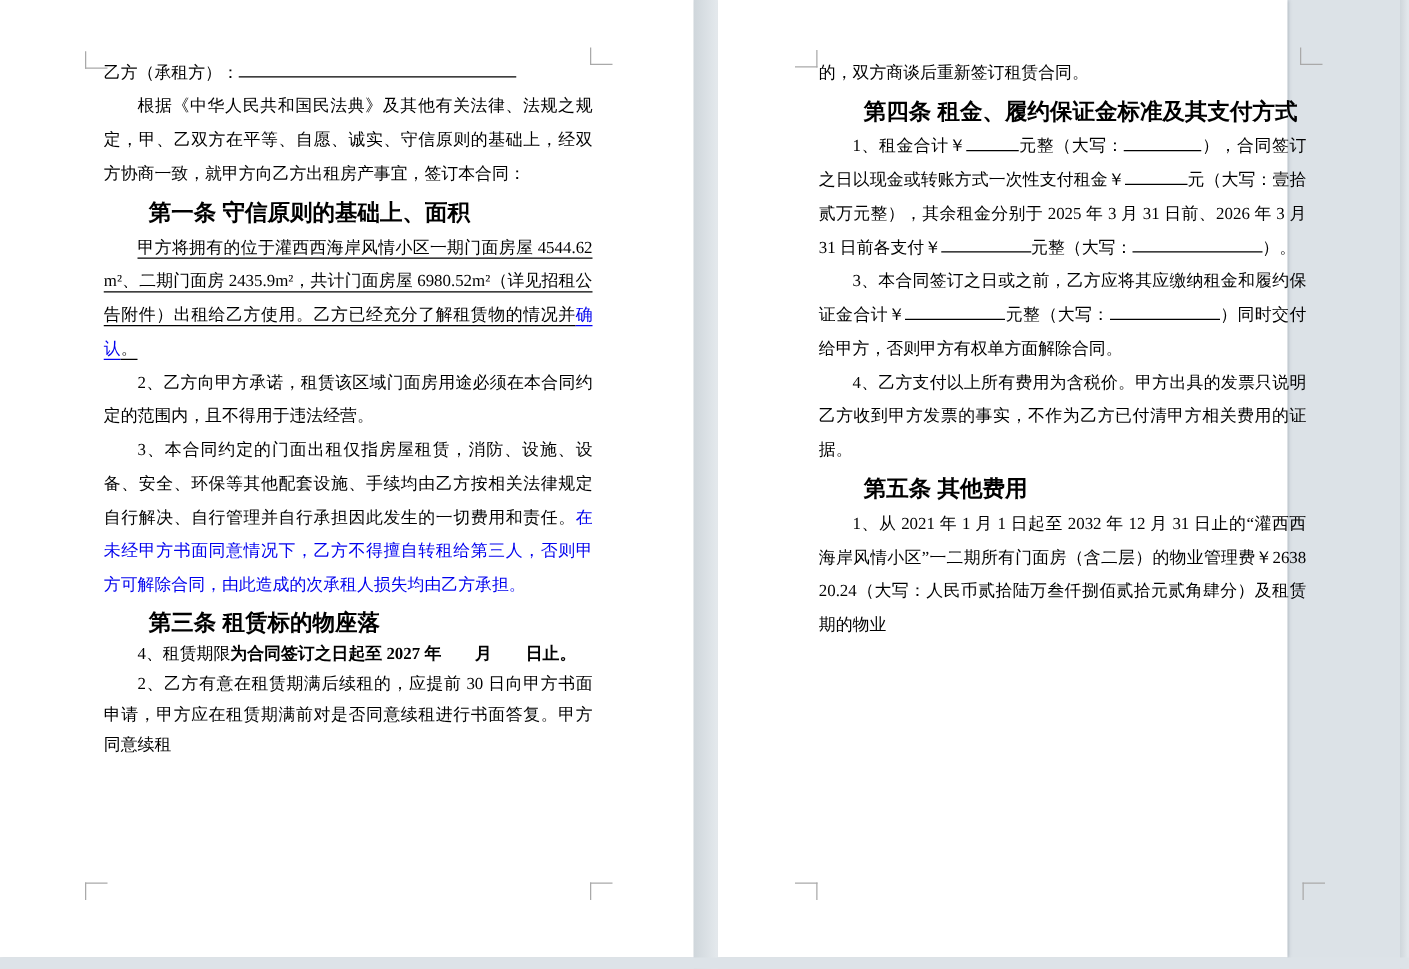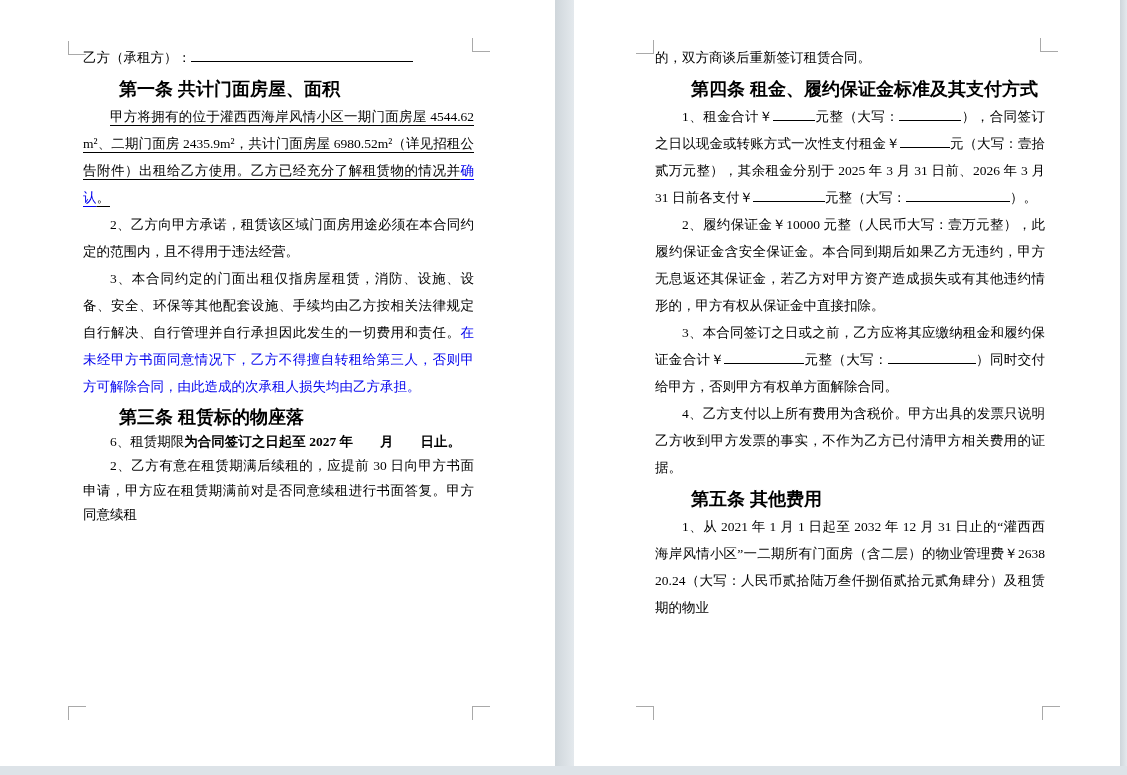--- a/index.html
+++ b/index.html
@@ -11,7 +11,6 @@
   .page{
     position:absolute;top:0;height:766px;background:#ffffff;
     box-shadow:0 0 3px rgba(90,105,120,.45);
-    padding-left:48px;
   }
   #page1{left:0;width:555px;}
   #page2{left:574px;width:534px;}

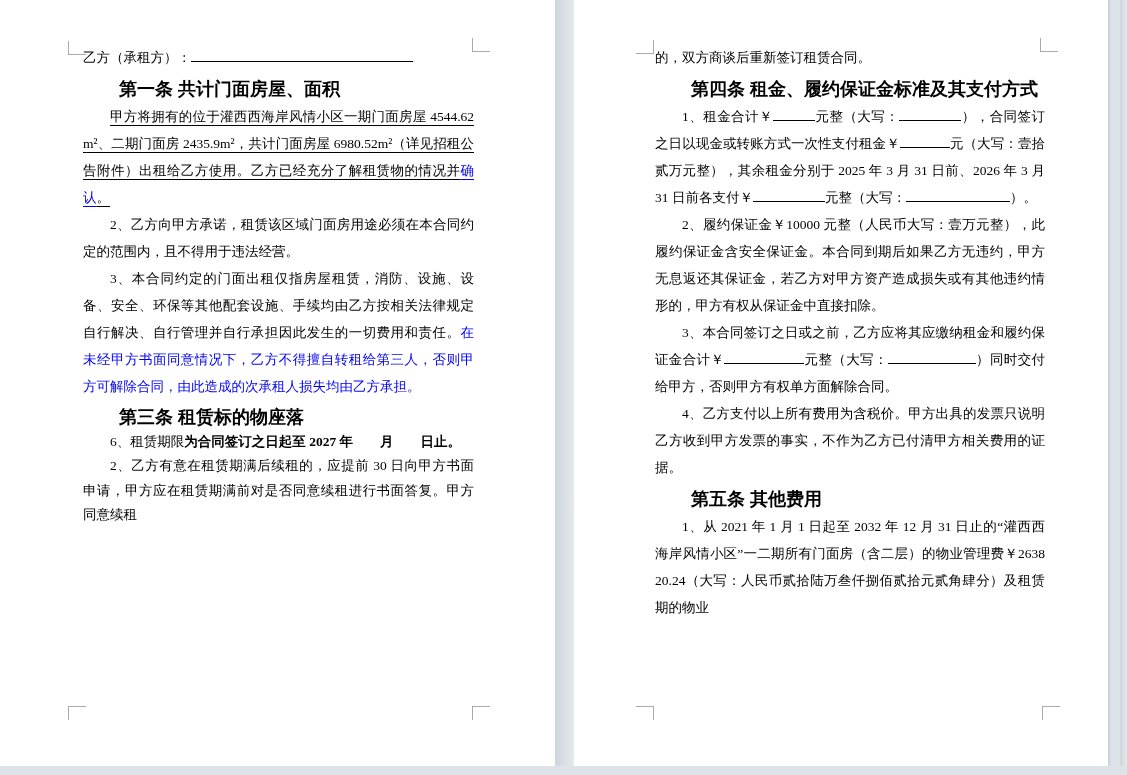--- a/index.html
+++ b/index.html
@@ -13,7 +13,7 @@
     box-shadow:0 0 3px rgba(90,105,120,.45);
   }
   #page1{left:0;width:555px;}
-  #page2{left:574px;width:534px;}
+  #page2{left:574px;width:456px;}
   .content{position:absolute;top:44px;font-size:13.5px;color:#000;}
   #page1 .content{left:83px;width:391px;}
   #page2 .content{left:81px;width:390px;}

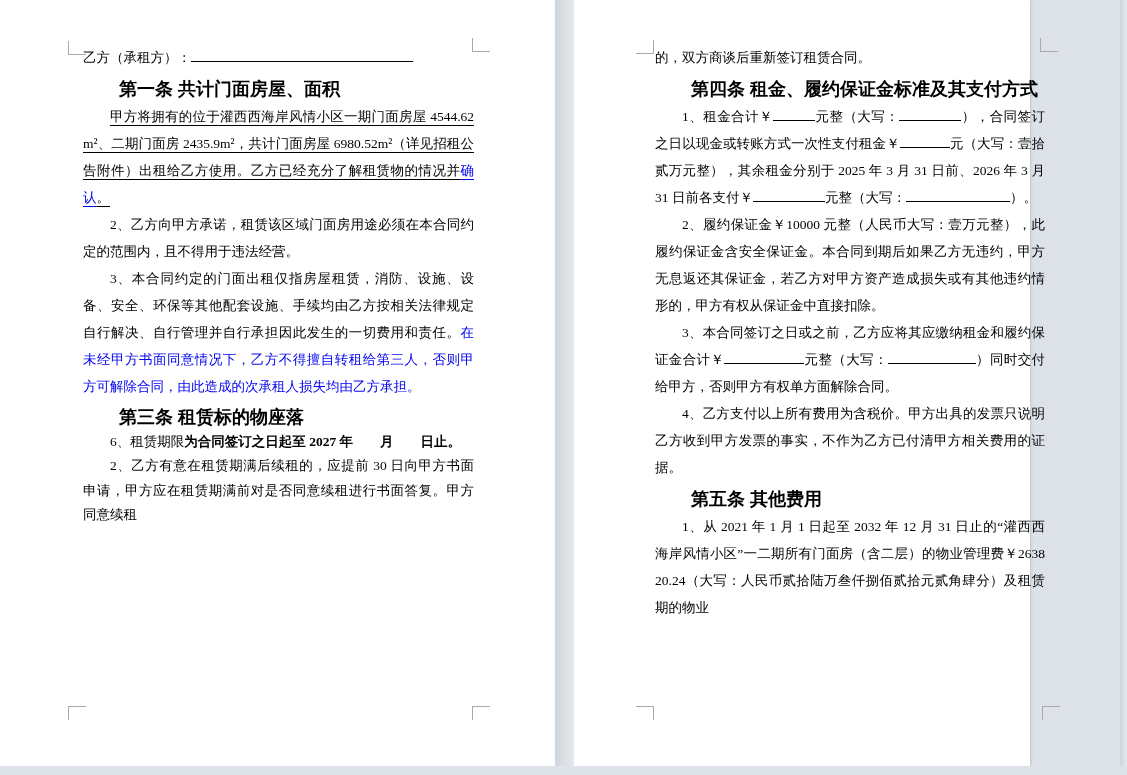--- a/index.html
+++ b/index.html
@@ -52,6 +52,7 @@
   <div class="mark tl-corner" style="left:472px;top:706px;"></div>
   <div class="content">
       <p class="para noindent"><span>乙方（承租方）：</span><span class="blank" style="width: 222px;"></span></p>
+      <p class="para"><span>根据《中华人民共和国民法典》及其他有关法律、法规之规定，甲、乙双方在平等、自愿、诚实、守信原则的基础上，经双方协商一致，就甲方向乙方出租房产事宜，签订本合同：</span></p>
       <p class="para heading"><span>第一条 共计门面房屋、面积</span></p>
       <p class="para"><span class="u">甲方将拥有的位于灌西西海岸风情小区一期门面房屋 4544.62m²、二期门面房 2435.9m²，共计门面房屋 6980.52m²（详见招租公告附件）出租给乙方使用。乙方已经充分了解租赁物的情况并</span><span class="blue u">确认</span><span class="u">。</span></p>
       <p class="para"><span>2、乙方向甲方承诺，租赁该区域门面房用途必须在本合同约定的范围内，且不得用于违法经营。</span></p>

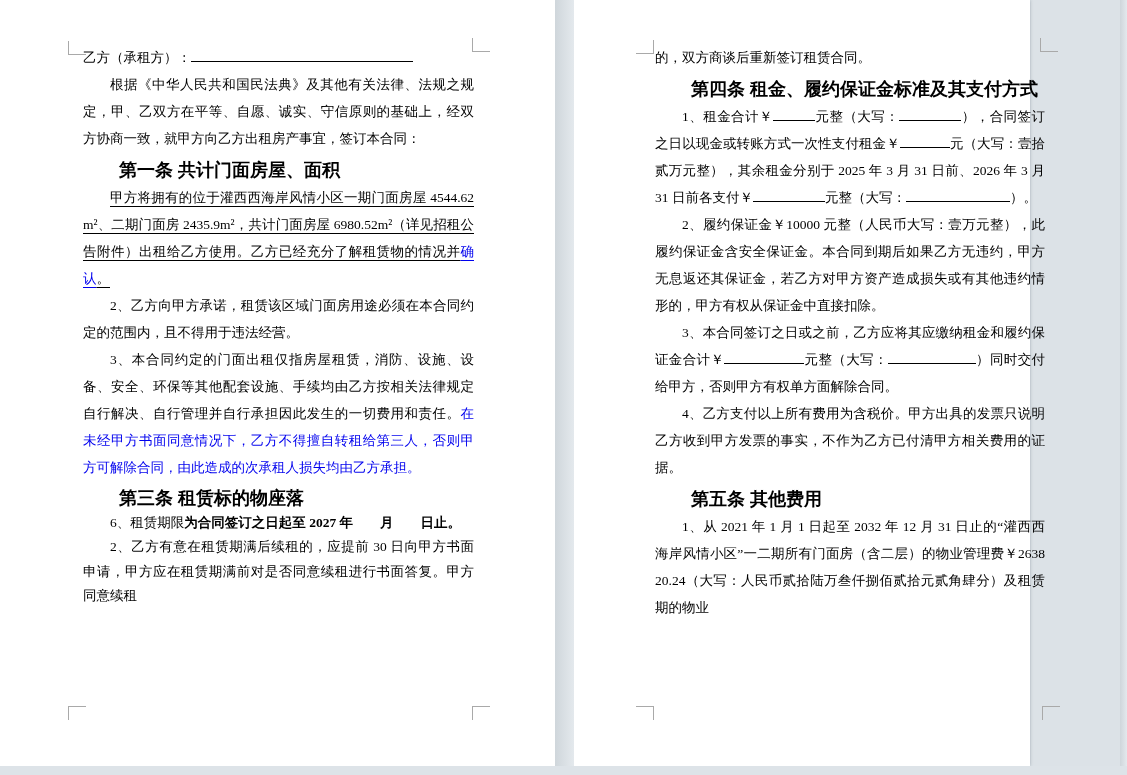--- a/index.html
+++ b/index.html
@@ -53,7 +53,7 @@
   <div class="content">
       <p class="para noindent"><span>乙方（承租方）：</span><span class="blank" style="width: 222px;"></span></p>
       <p class="para"><span>根据《中华人民共和国民法典》及其他有关法律、法规之规定，甲、乙双方在平等、自愿、诚实、守信原则的基础上，经双方协商一致，就甲方向乙方出租房产事宜，签订本合同：</span></p>
-      <p class="para heading"><span>第一条 共计门面房屋、面积</span></p>
+      <p class="para heading"><span>第一条 守信原则的基础上、面积</span></p>
       <p class="para"><span class="u">甲方将拥有的位于灌西西海岸风情小区一期门面房屋 4544.62m²、二期门面房 2435.9m²，共计门面房屋 6980.52m²（详见招租公告附件）出租给乙方使用。乙方已经充分了解租赁物的情况并</span><span class="blue u">确认</span><span class="u">。</span></p>
       <p class="para"><span>2、乙方向甲方承诺，租赁该区域门面房用途必须在本合同约定的范围内，且不得用于违法经营。</span></p>
       <p class="para"><span>3、本合同约定的门面出租仅指房屋租赁，消防、设施、设备、安全、环保等其他配套设施、手续均由乙方按相关法律规定自行解决、自行管理并自行承担因此发生的一切费用和责任。</span><span class="blue">在未经甲方书面同意情况下，乙方不得擅自转租给第三人，否则甲方可解除合同，由此造成的次承租人损失均由乙方承担。</span></p>

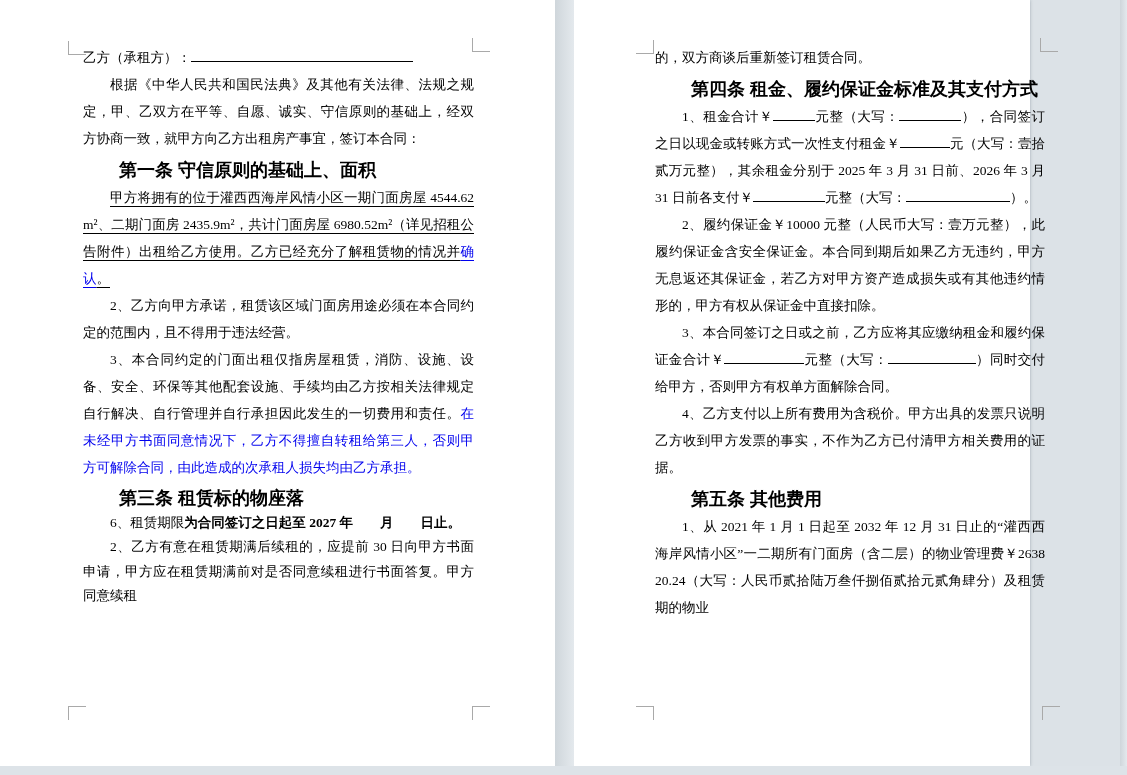--- a/index.html
+++ b/index.html
@@ -72,7 +72,6 @@
       <p class="para noindent"><span>的，双方商谈后重新签订租赁合同。</span></p>
       <p class="para heading"><span>第四条 租金、履约保证金标准及其支付方式</span></p>
       <p class="para"><span>1、租金合计￥</span><span class="blank" style="width: 42px;"></span><span>元整（大写：</span><span class="blank" style="width: 62px;"></span><span>），合同签订之日以现金或转账方式一次性支付租金￥</span><span class="blank" style="width: 50px;"></span><span>元（大写：壹拾贰万元整），其余租金分别于 2025 年 3 月 31 日前、2026 年 3 月 31 日前各支付￥</span><span class="blank" style="width: 72px;"></span><span>元整（大写：</span><span class="blank" style="width: 104px;"></span><span>）。</span></p>
-      <p class="para"><span>2、履约保证金￥10000 元整（人民币大写：壹万元整），此履约保证金含安全保证金。本合同到期后如果乙方无违约，甲方无息返还其保证金，若乙方对甲方资产造成损失或有其他违约情形的，甲方有权从保证金中直接扣除。</span></p>
       <p class="para"><span>3、本合同签订之日或之前，乙方应将其应缴纳租金和履约保证金合计￥</span><span class="blank" style="width: 80px;"></span><span>元整（大写：</span><span class="blank" style="width: 88px;"></span><span>）同时交付给甲方，否则甲方有权单方面解除合同。</span></p>
       <p class="para"><span>4、乙方支付以上所有费用为含税价。甲方出具的发票只说明乙方收到甲方发票的事实，不作为乙方已付清甲方相关费用的证据。</span></p>
       <p class="para heading"><span>第五条 其他费用</span></p>

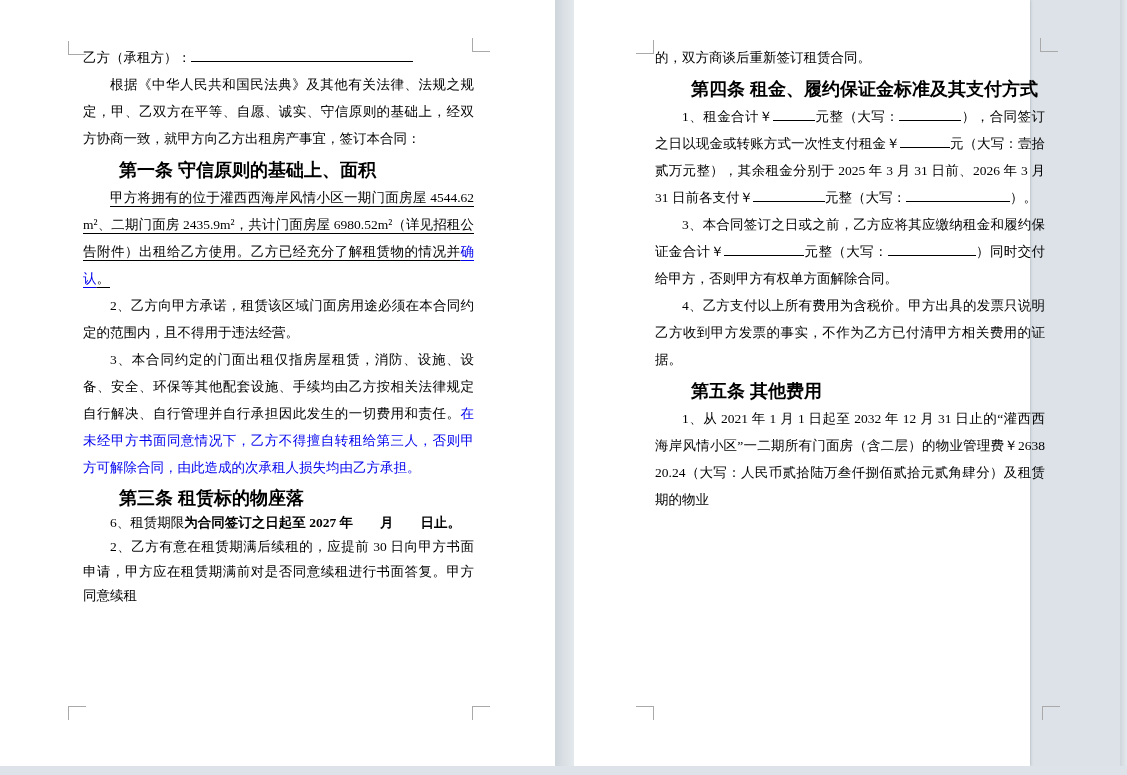--- a/index.html
+++ b/index.html
@@ -58,7 +58,7 @@
       <p class="para"><span>2、乙方向甲方承诺，租赁该区域门面房用途必须在本合同约定的范围内，且不得用于违法经营。</span></p>
       <p class="para"><span>3、本合同约定的门面出租仅指房屋租赁，消防、设施、设备、安全、环保等其他配套设施、手续均由乙方按相关法律规定自行解决、自行管理并自行承担因此发生的一切费用和责任。</span><span class="blue">在未经甲方书面同意情况下，乙方不得擅自转租给第三人，否则甲方可解除合同，由此造成的次承租人损失均由乙方承担。</span></p>
       <p class="para heading tight"><span>第三条 租赁标的物座落</span></p>
-      <p class="para tight"><span>6、租赁期限</span><span class="b">为合同签订之日起至 2027 年　　月　　日止。</span></p>
+      <p class="para tight"><span>4、租赁期限</span><span class="b">为合同签订之日起至 2027 年　　月　　日止。</span></p>
       <p class="para tight"><span>2、乙方有意在租赁期满后续租的，应提前 30 日向甲方书面申请，甲方应在租赁期满前对是否同意续租进行书面答复。甲方同意续租</span></p>
     </div>
 </div>

